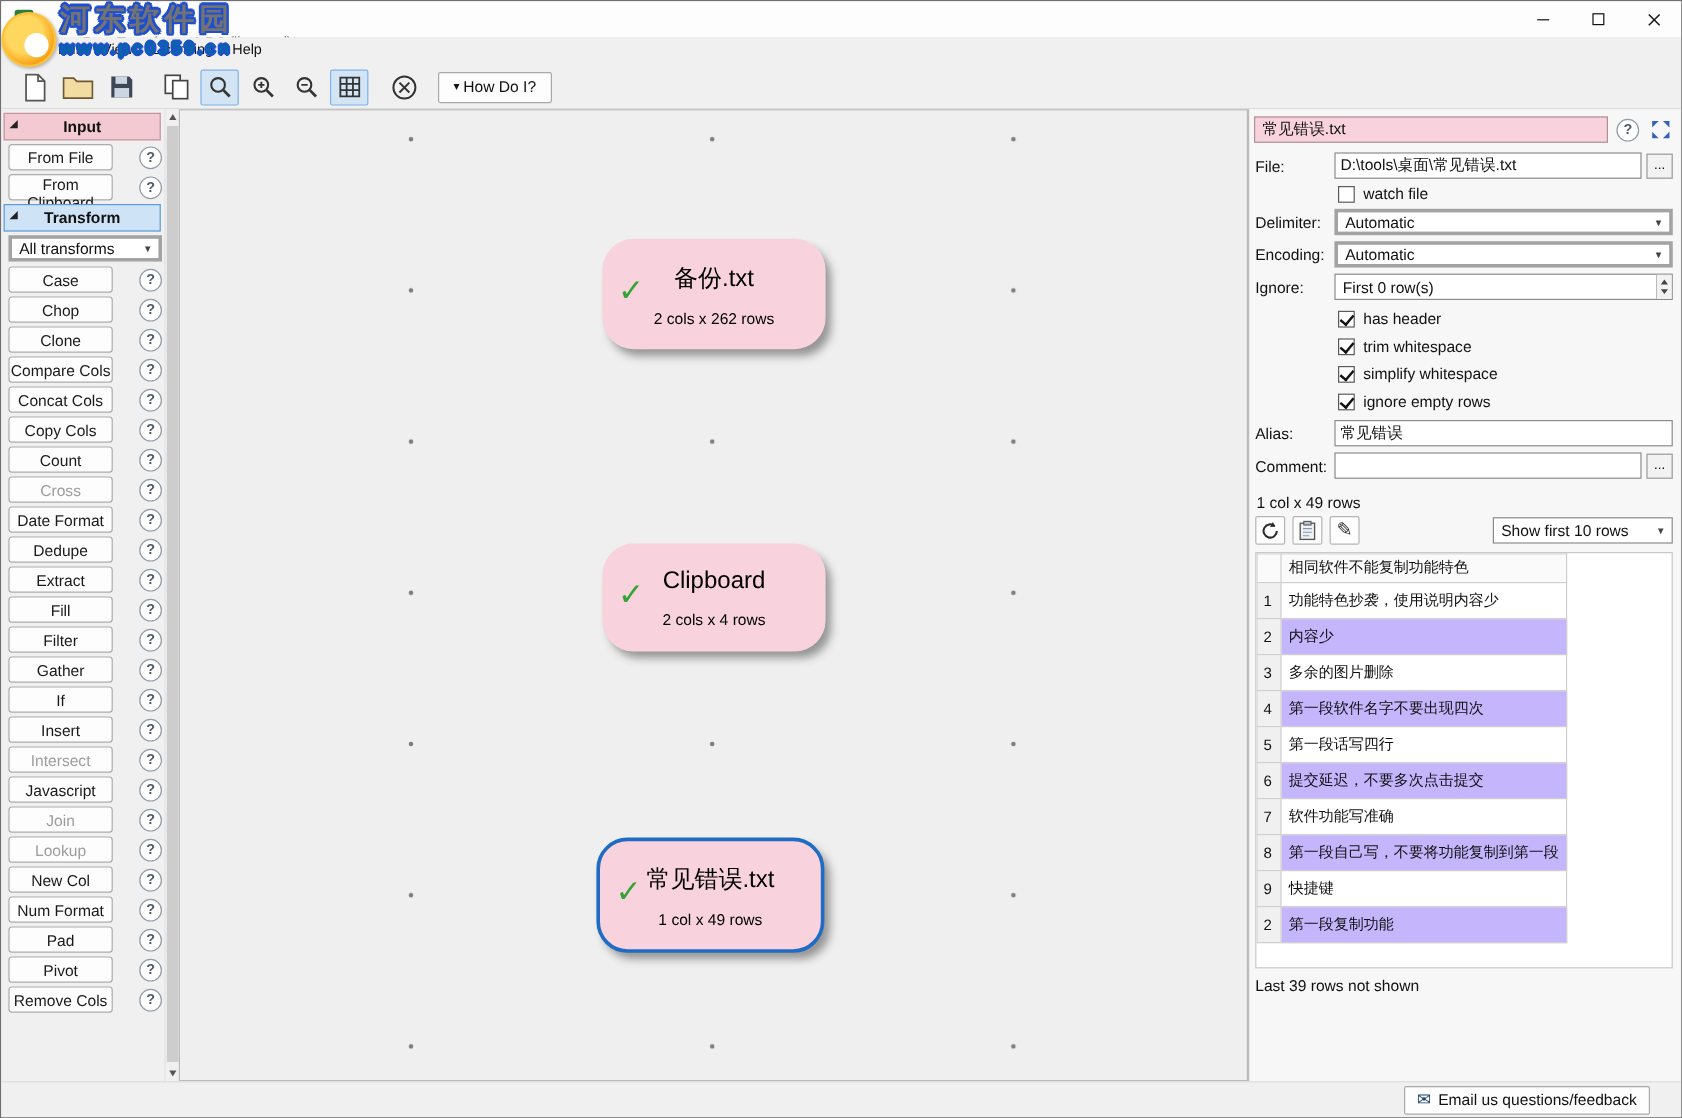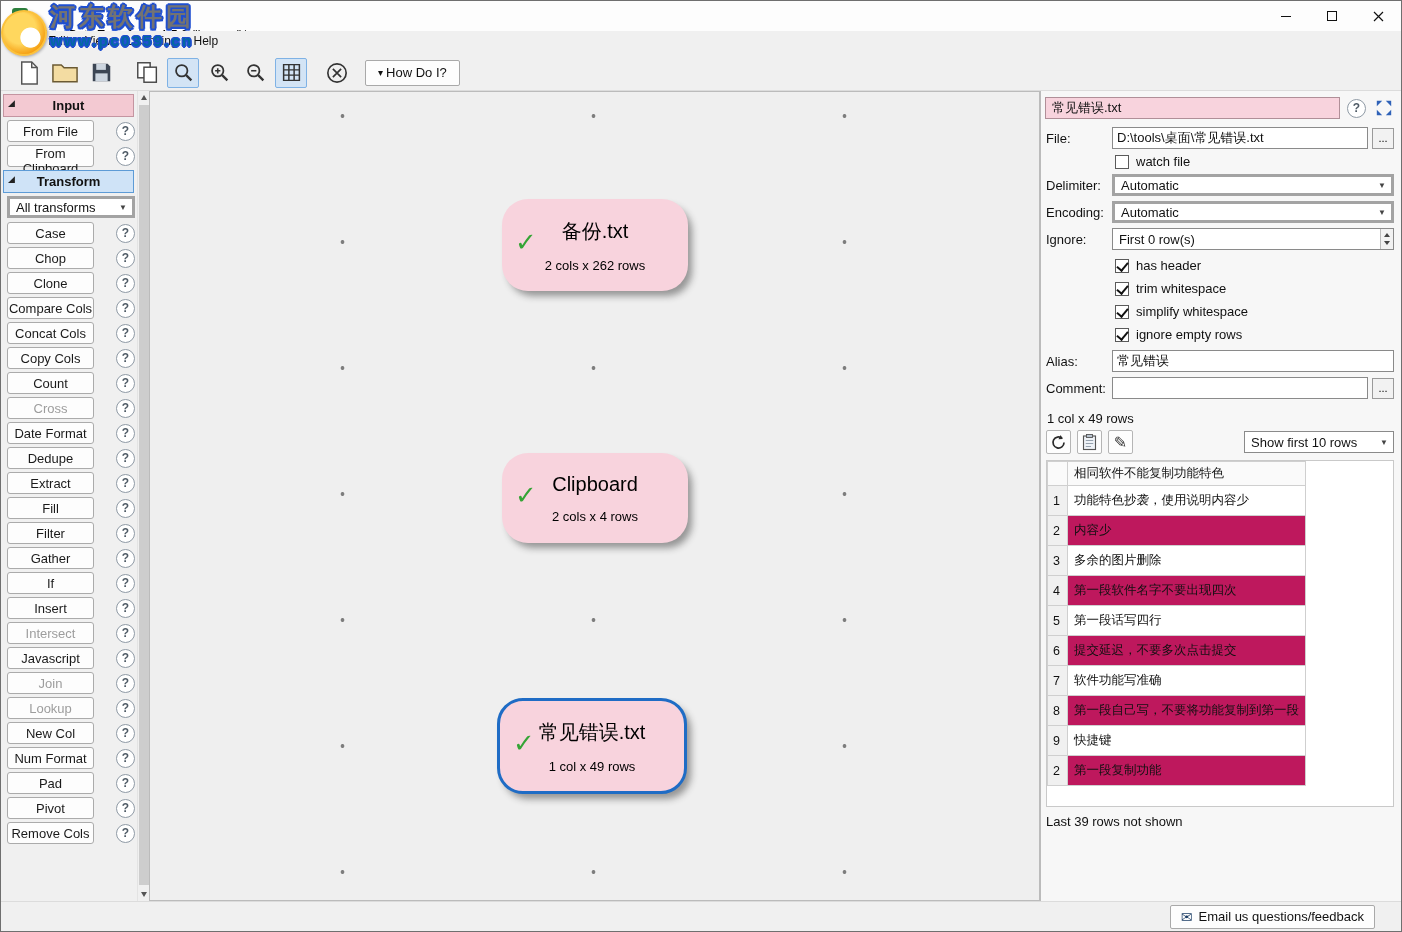--- a/index.html
+++ b/index.html
@@ -116,7 +116,7 @@
   .preview th { padding:3px 6px; background:#fafafa; }
   .numc { background:#f0f0f0; text-align:center; padding:6px 5px; }
   .datac { padding:6px 6px; min-width:222px; background:#fff; }
-  .datac.alt { background:#be185d; }
+  .datac.alt { background:#c4b5fd; }
   .rp-footer { margin:7px 1px; font-size:13px; }
 
   

